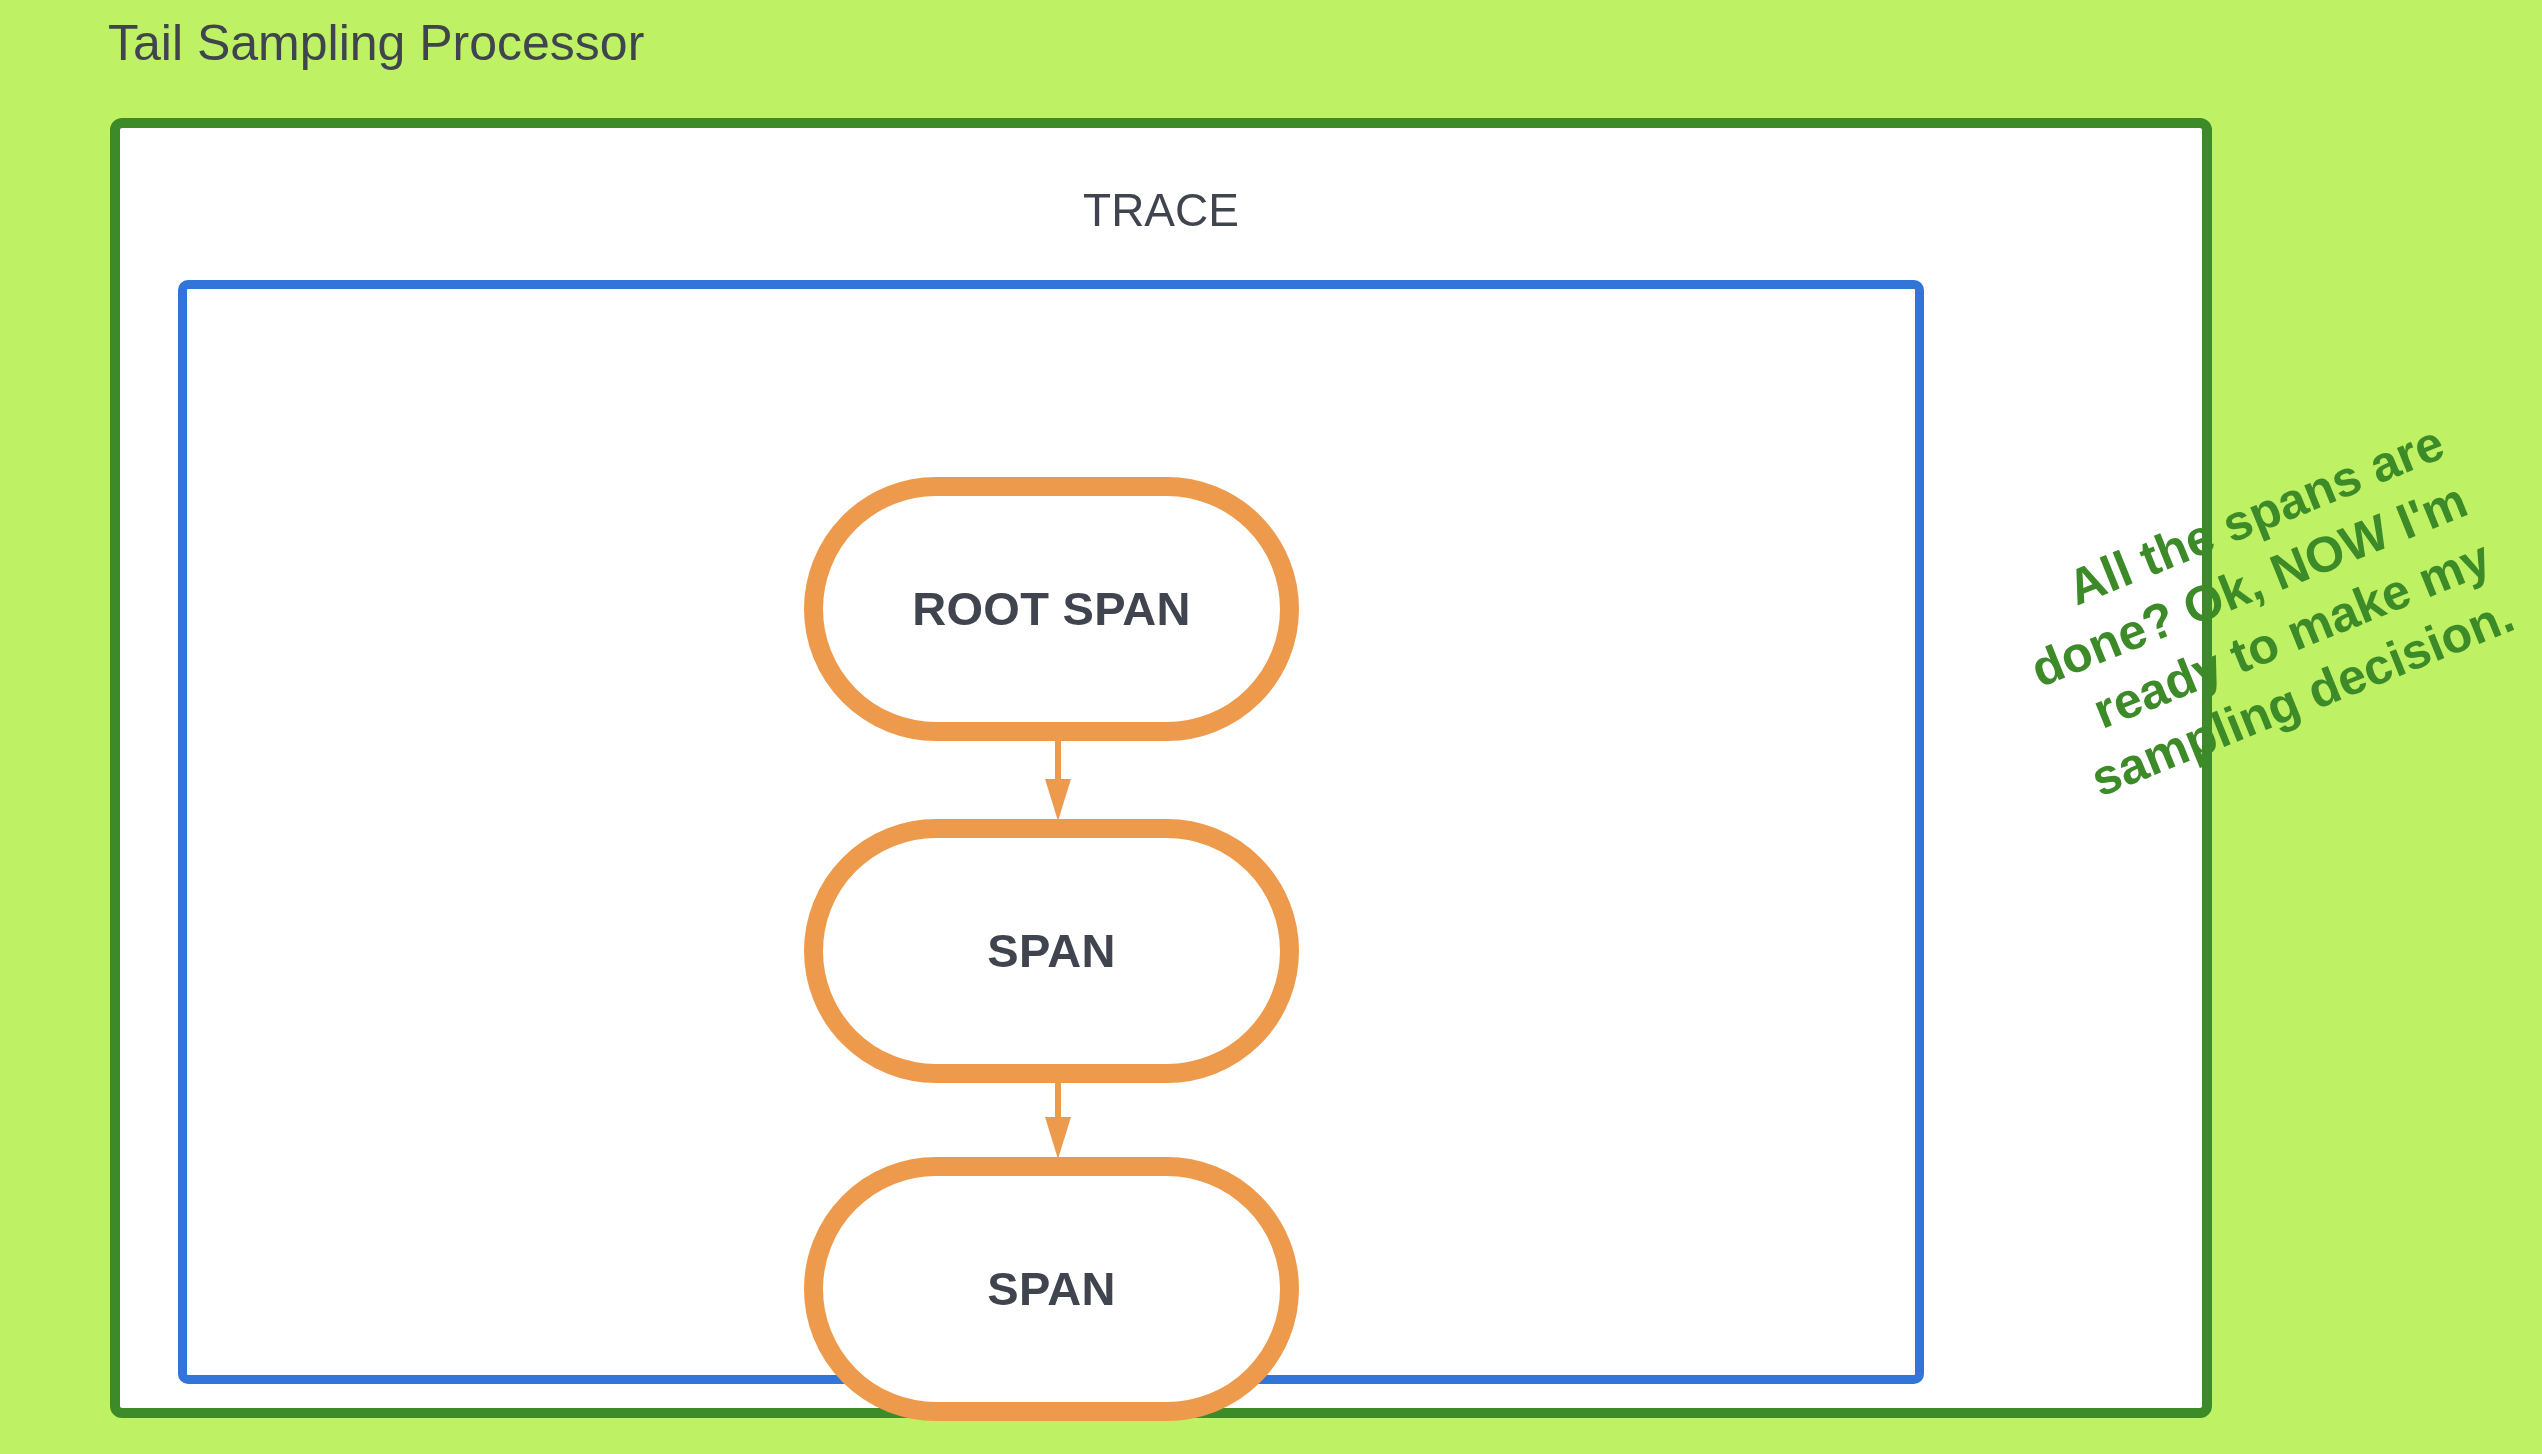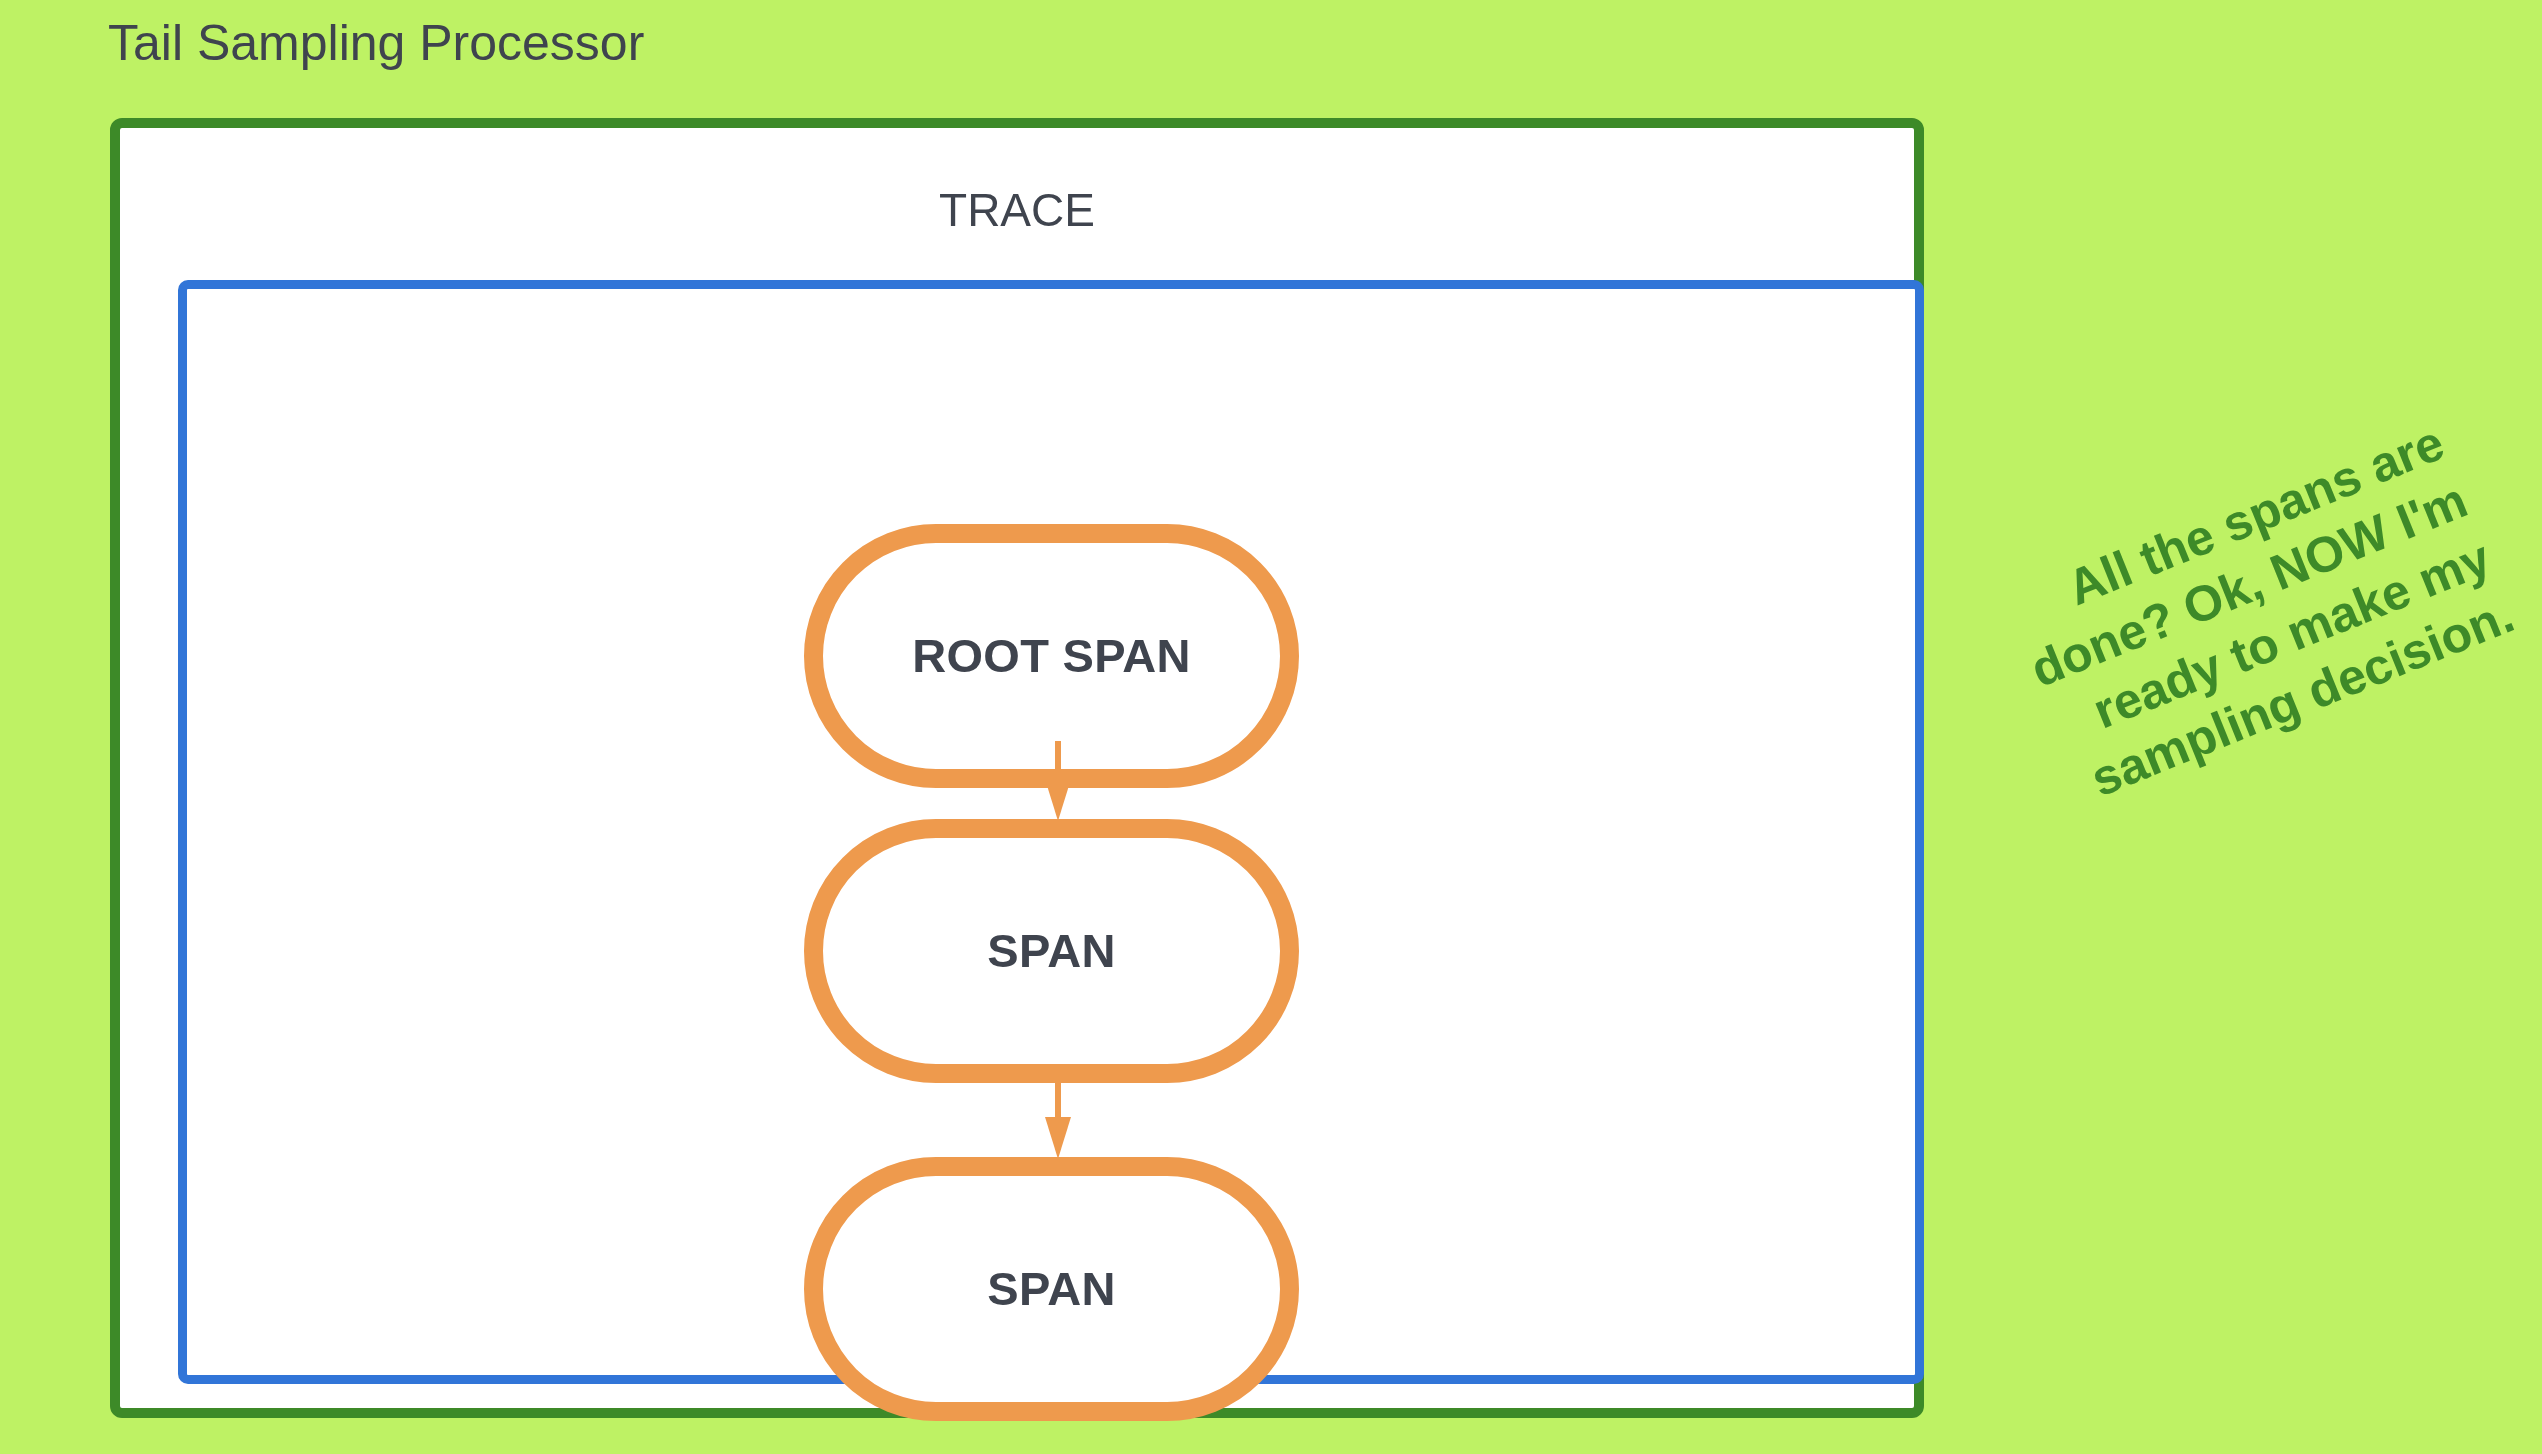--- a/index.html
+++ b/index.html
@@ -37,7 +37,7 @@
     position: absolute;
     left: 110px;
     top: 118px;
-    width: 1814px;
+    width: 2102px;
     height: 1300px;
     box-sizing: border-box;
     border: 10px solid #3d8a28;

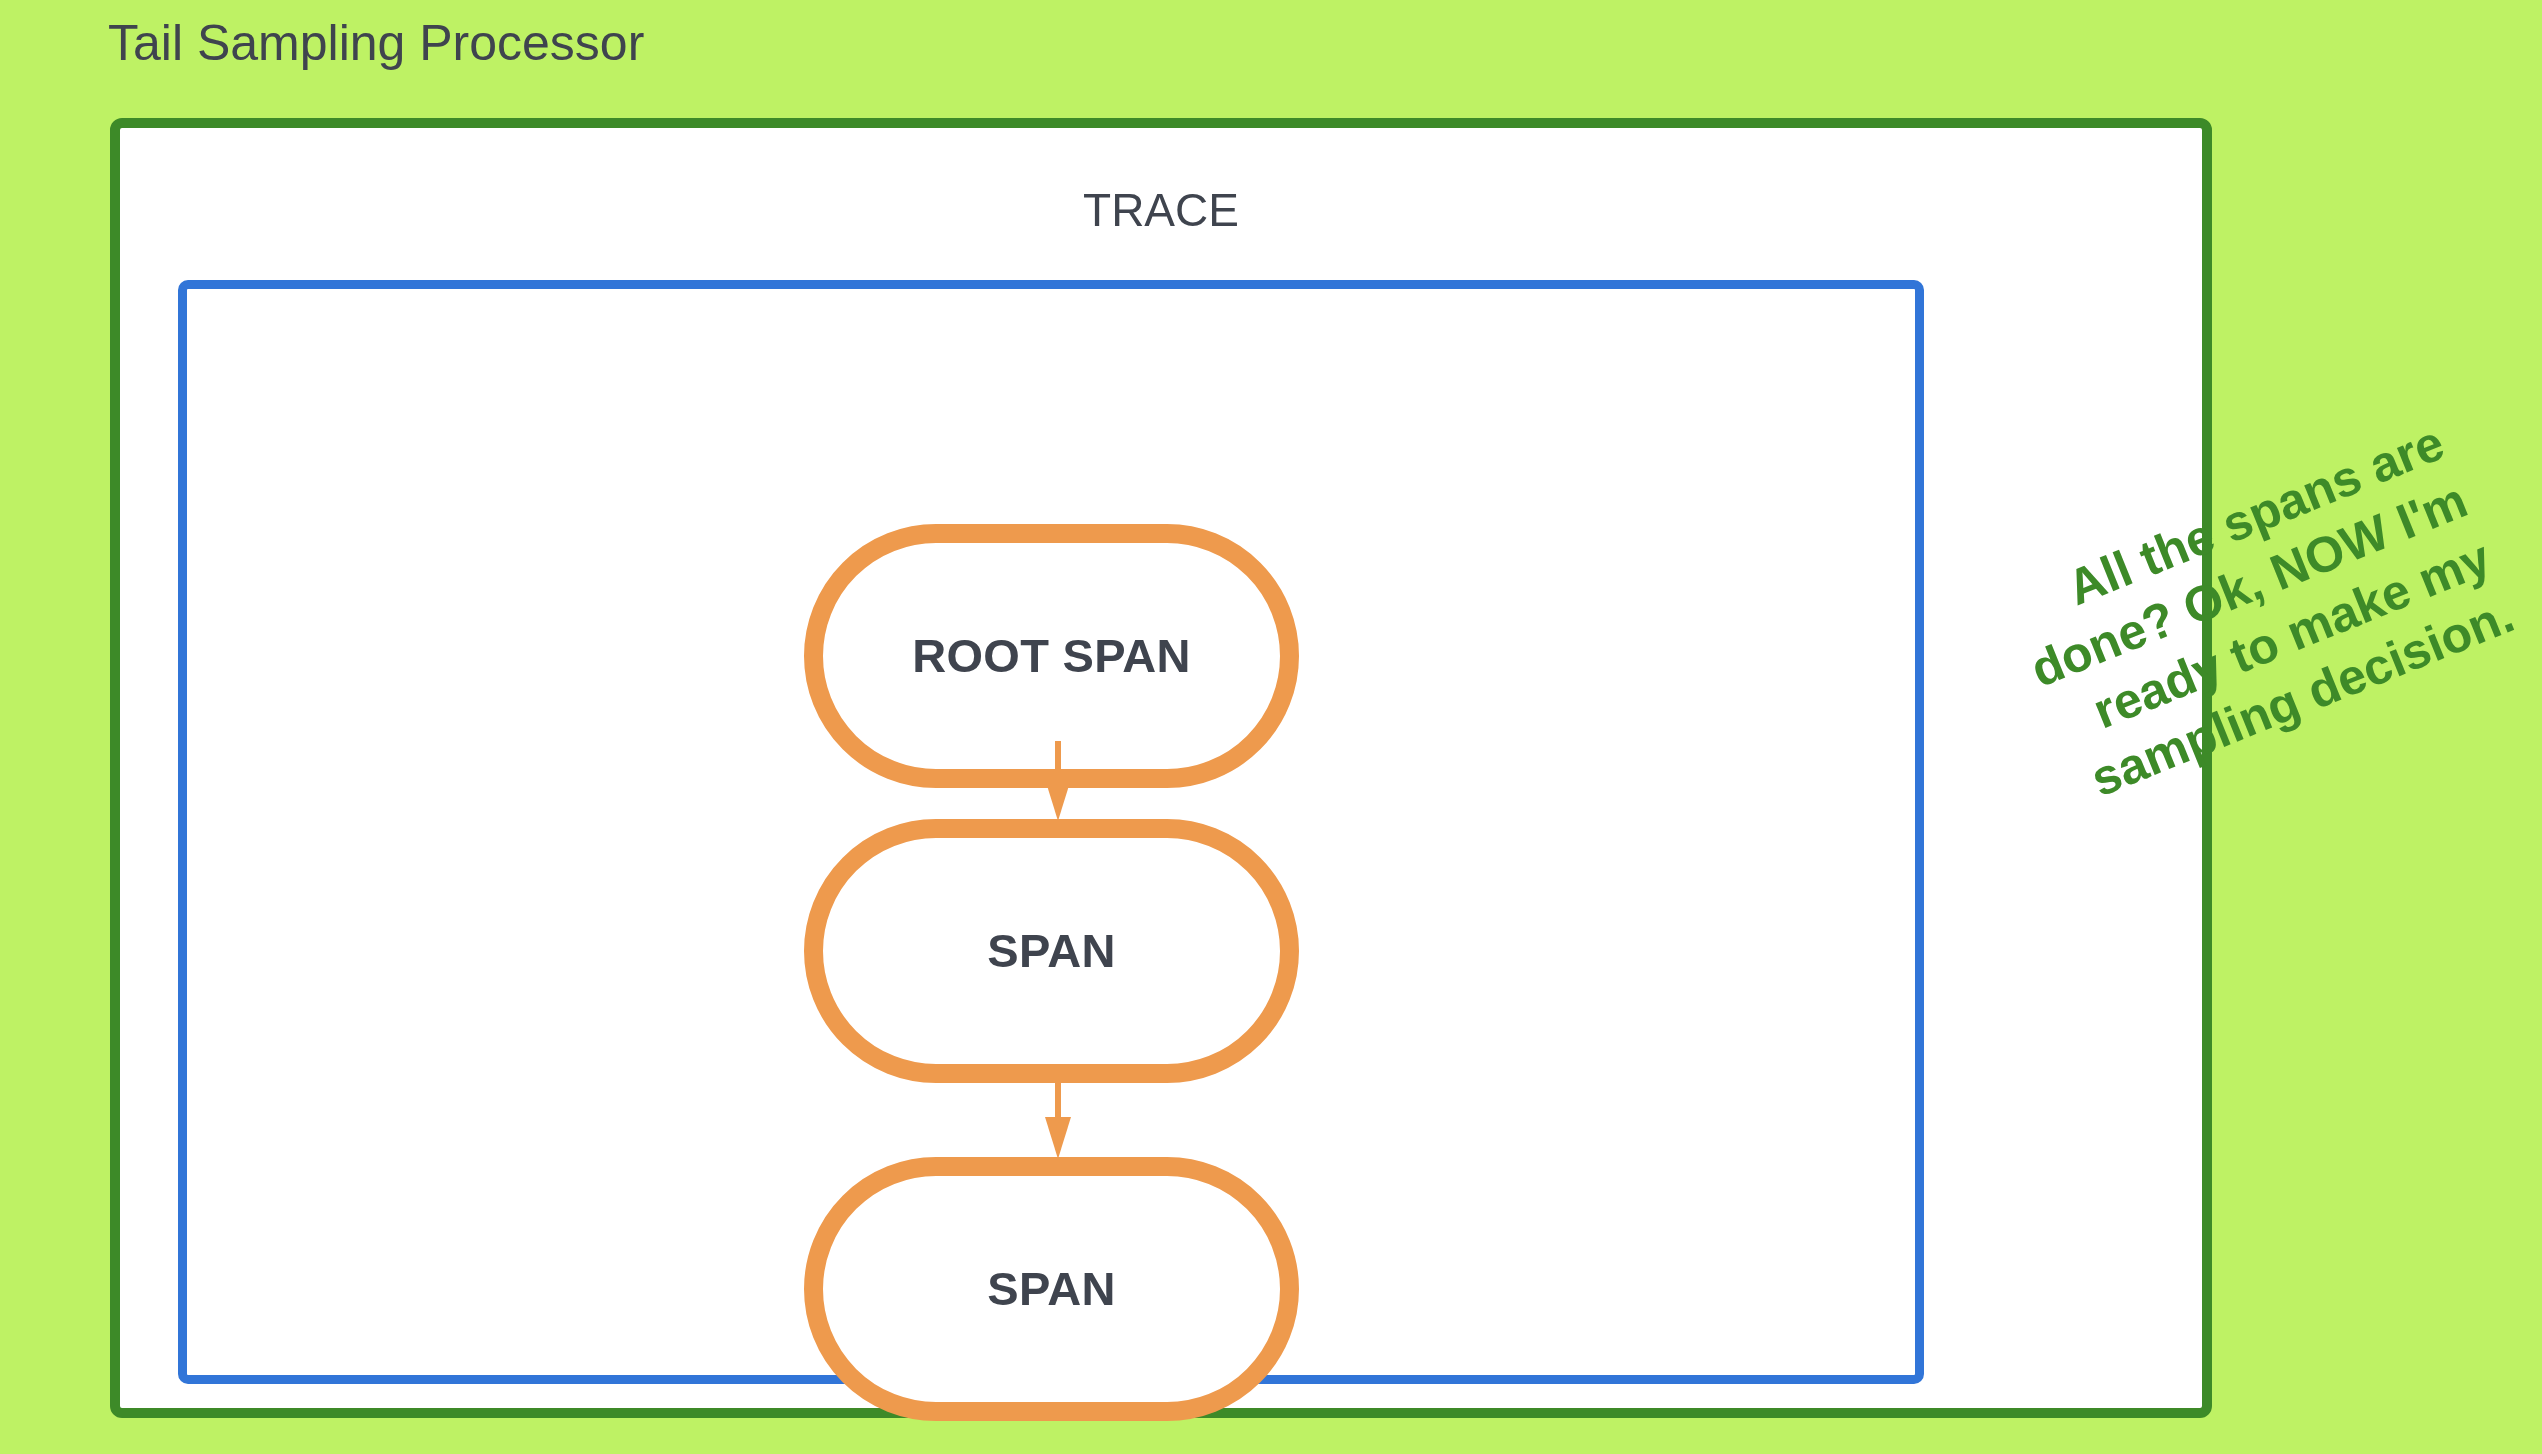--- a/index.html
+++ b/index.html
@@ -92,7 +92,7 @@
     letter-spacing: 0.3px;
     white-space: nowrap;
   }
-  .span-root  { left: 617px; top: 188px; margin-top: 47px; }
+  .span-root  { left: 617px; top: 188px; }
   .span-mid   { left: 617px; top: 530px; }
   .span-leaf  { left: 617px; top: 868px; }
 

